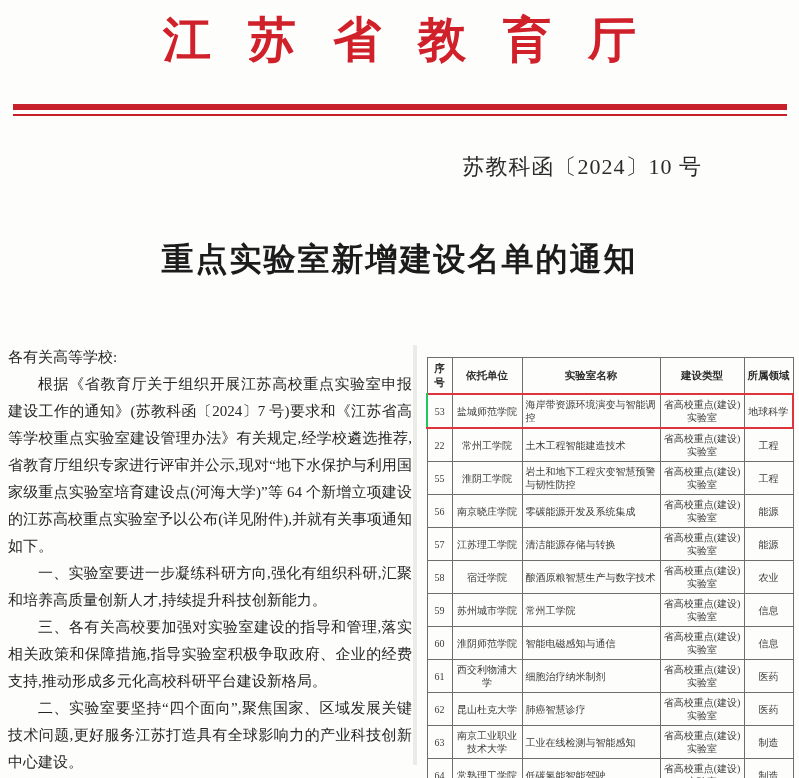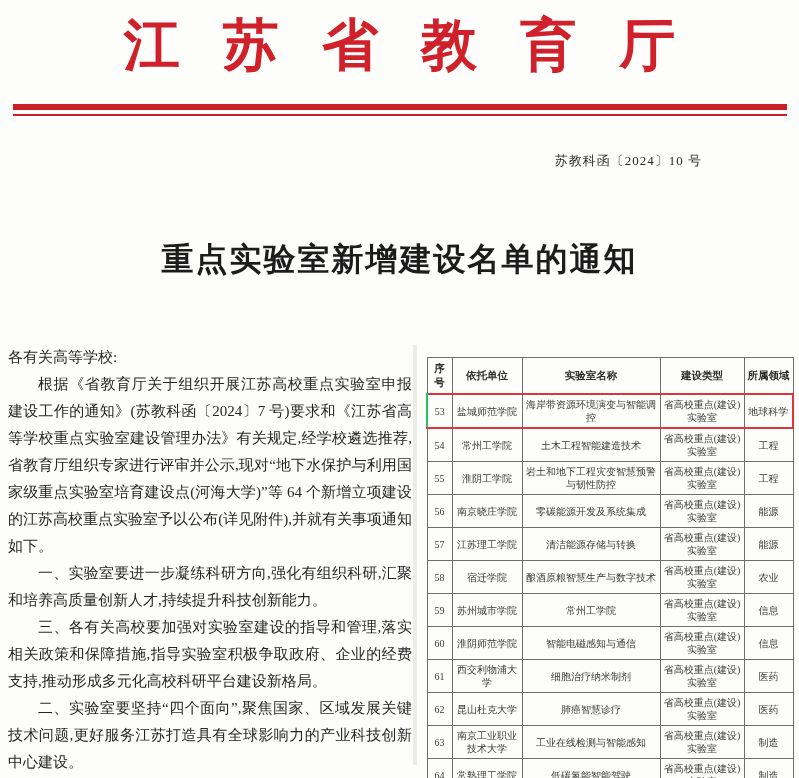--- a/index.html
+++ b/index.html
@@ -15,7 +15,7 @@
   .letterhead-title{
     position:absolute;top:8px;left:0;right:0;
     text-align:center;
-    font-size:56px;font-weight:700;
+    font-size:48px;font-weight:700;
     letter-spacing:0.26em;
     color:#d0202a;
     white-space:nowrap;

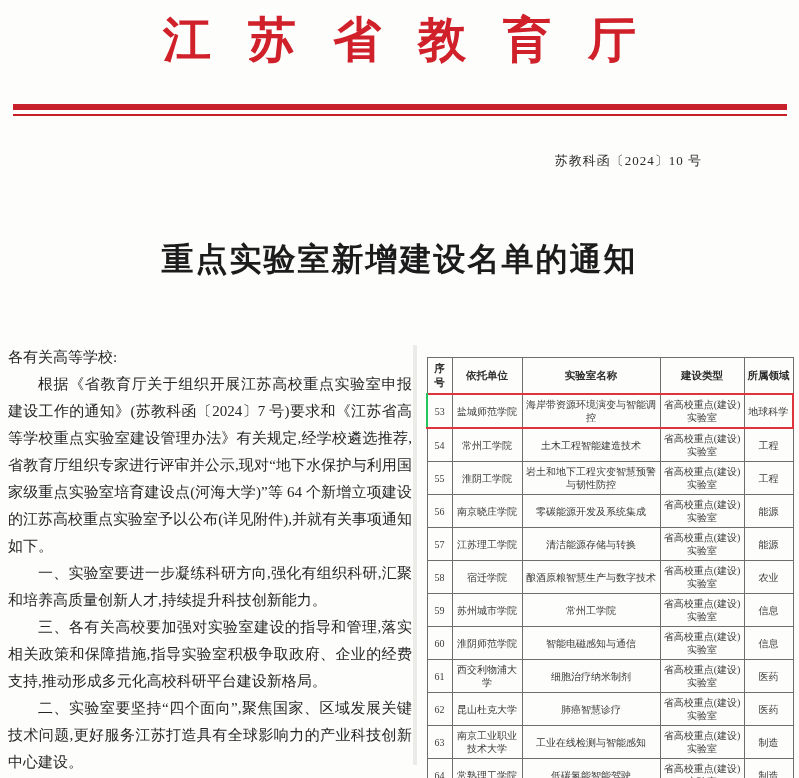--- a/index.html
+++ b/index.html
@@ -31,7 +31,7 @@
   }
   .doc-number{
     position:absolute;top:152px;right:97px;
-    font-size:13px;color:#2a2a2a;
+    font-size:22px;color:#2a2a2a;
     letter-spacing:1px;
   }
   

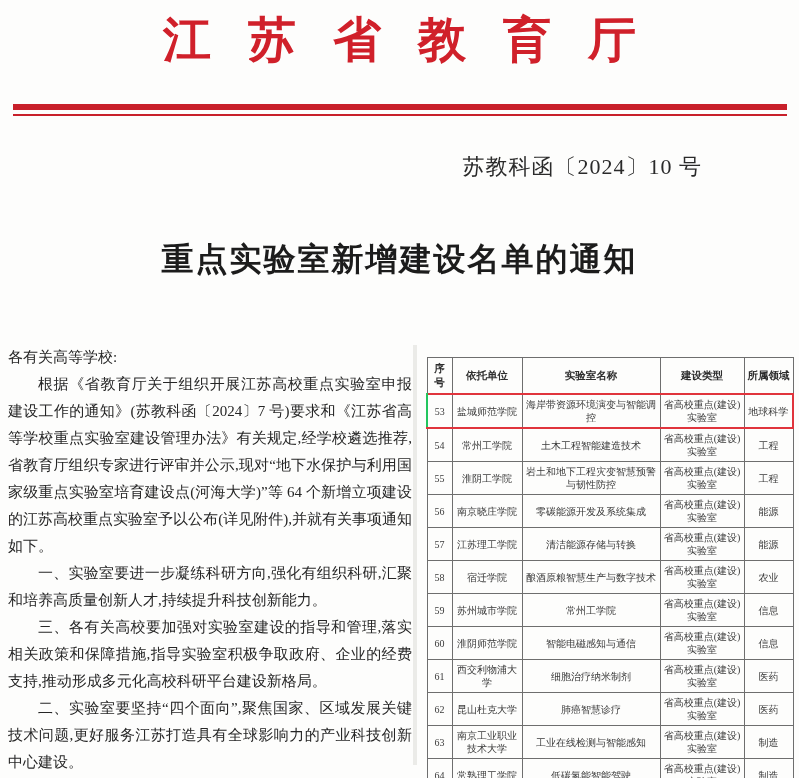--- a/index.html
+++ b/index.html
@@ -78,7 +78,7 @@
   .labs-table col.c-lab{width:138px;}
   .labs-table col.c-type{width:84px;}
   .labs-table col.c-field{width:49px;}
-  .labs-table td.cell-lab{text-align:center;}
+  .labs-table td.cell-lab{text-align:left;}
   
   .labs-table tr.highlight td{
     border-top:2px solid #e0343c;

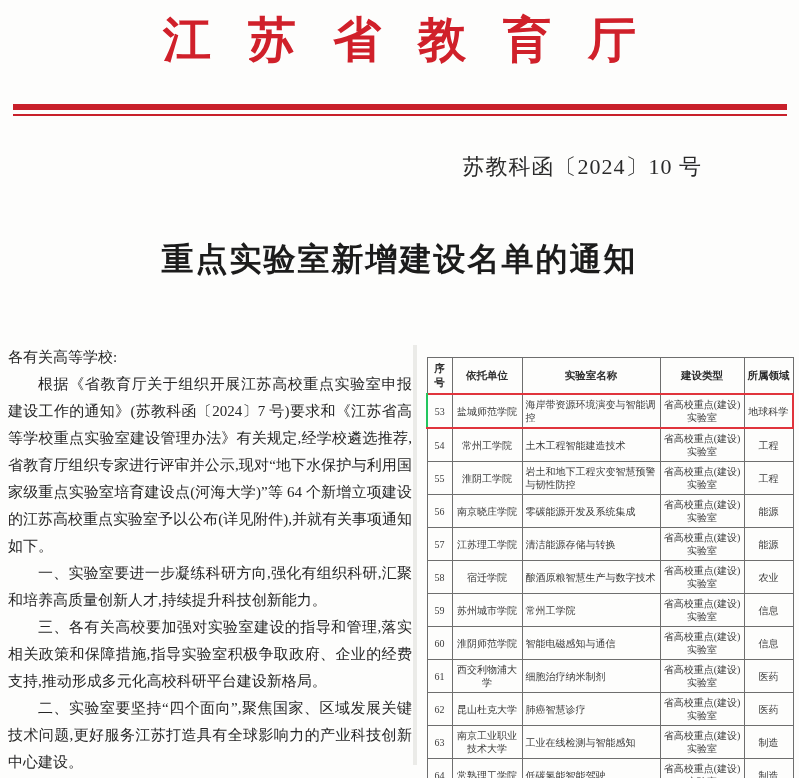--- a/index.html
+++ b/index.html
@@ -139,7 +139,7 @@
           <td class="cell-field">地球科学</td>
         </tr>
         <tr>
-          <td class="cell-no">54</td>
+          <td class="cell-no">22</td>
           <td class="cell-unit">常州工学院</td>
           <td class="cell-lab">土木工程智能建造技术</td>
           <td class="cell-type">省高校重点(建设)实验室</td>

